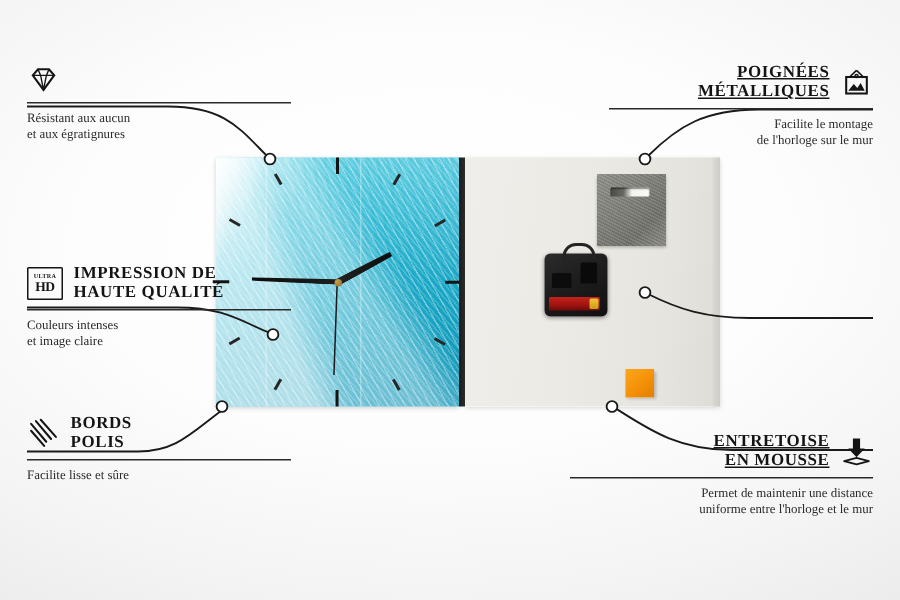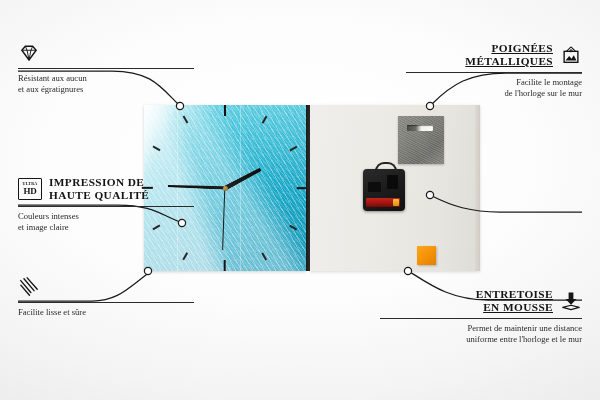--- a/index.html
+++ b/index.html
@@ -260,6 +260,8 @@
             </g>
           </svg>
       </span>
+      <span class="txt">BORDS
+POLIS</span>
     </div>
     <div class="rule"></div>
     <div class="csub">Facilite lisse et sûre</div>

